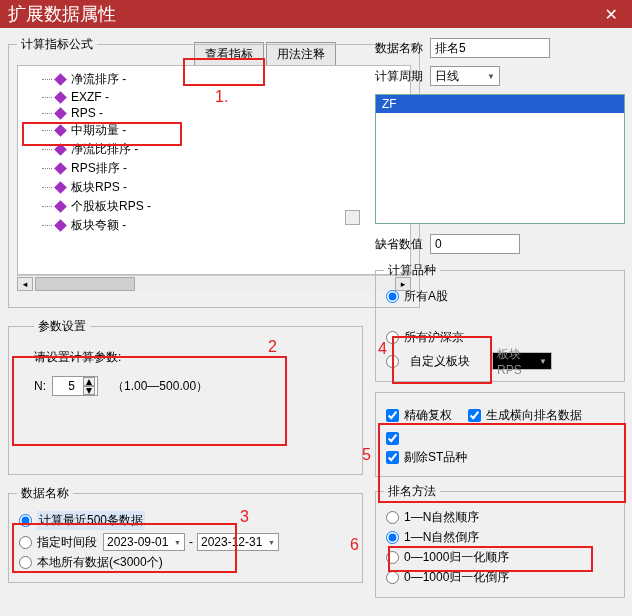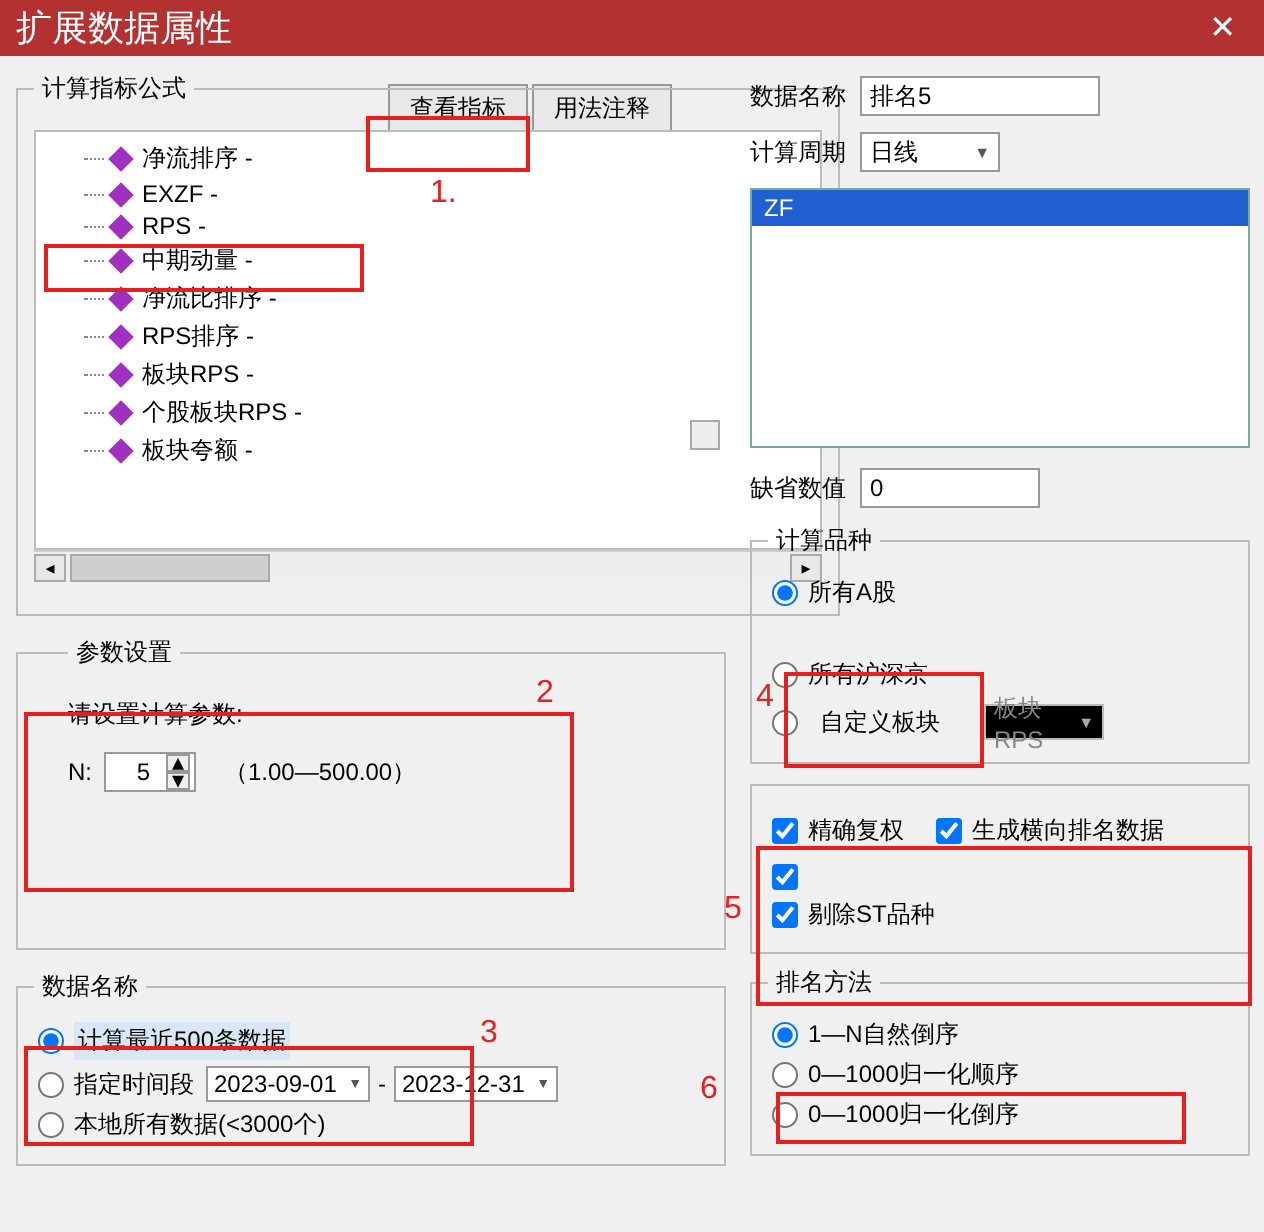--- a/index.html
+++ b/index.html
@@ -246,6 +246,10 @@
     <fieldset class="rgroup" style="margin-top:6px;">
       <legend>排名方法</legend>
       <div class="radio-row">
+          <input type="radio" style="">
+          <span>1—N自然顺序</span>
+        </div>
+      <div class="radio-row">
           <input type="radio" checked="" style="">
           <span>1—N自然倒序</span>
         </div>

